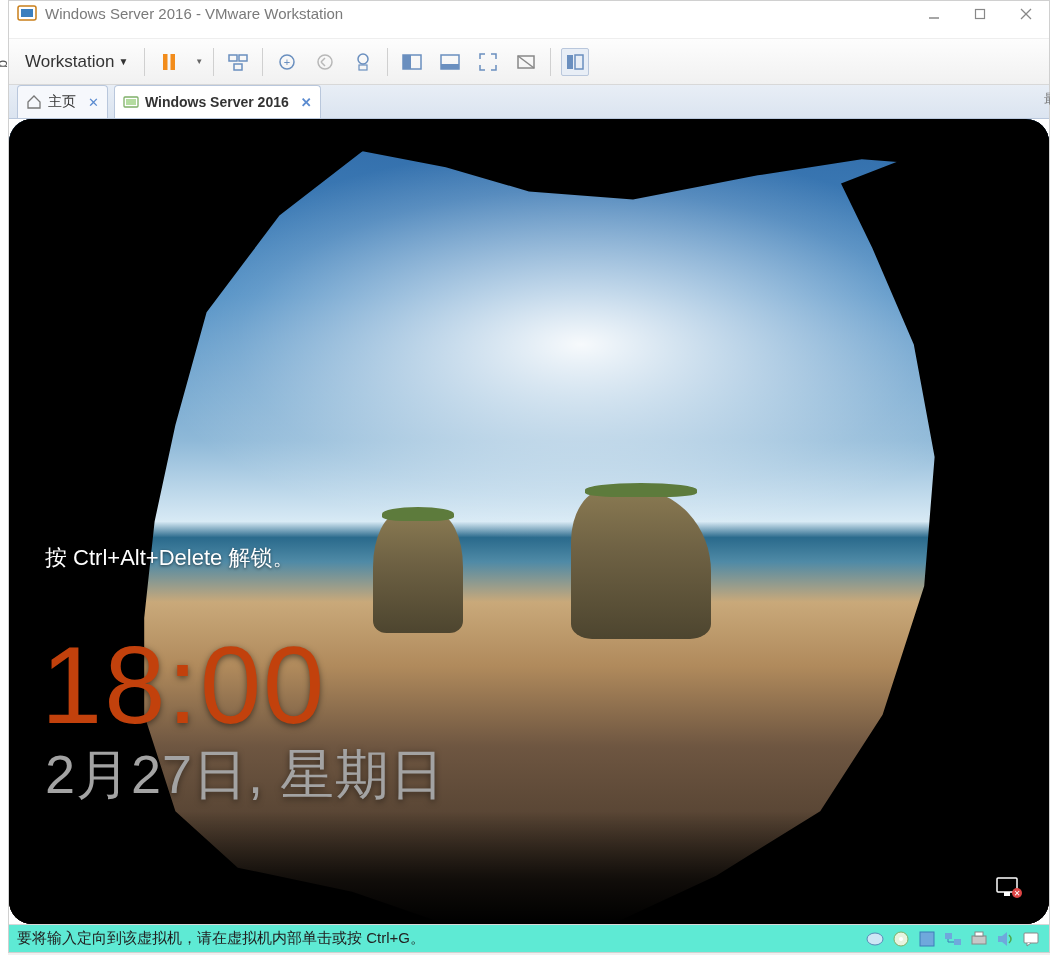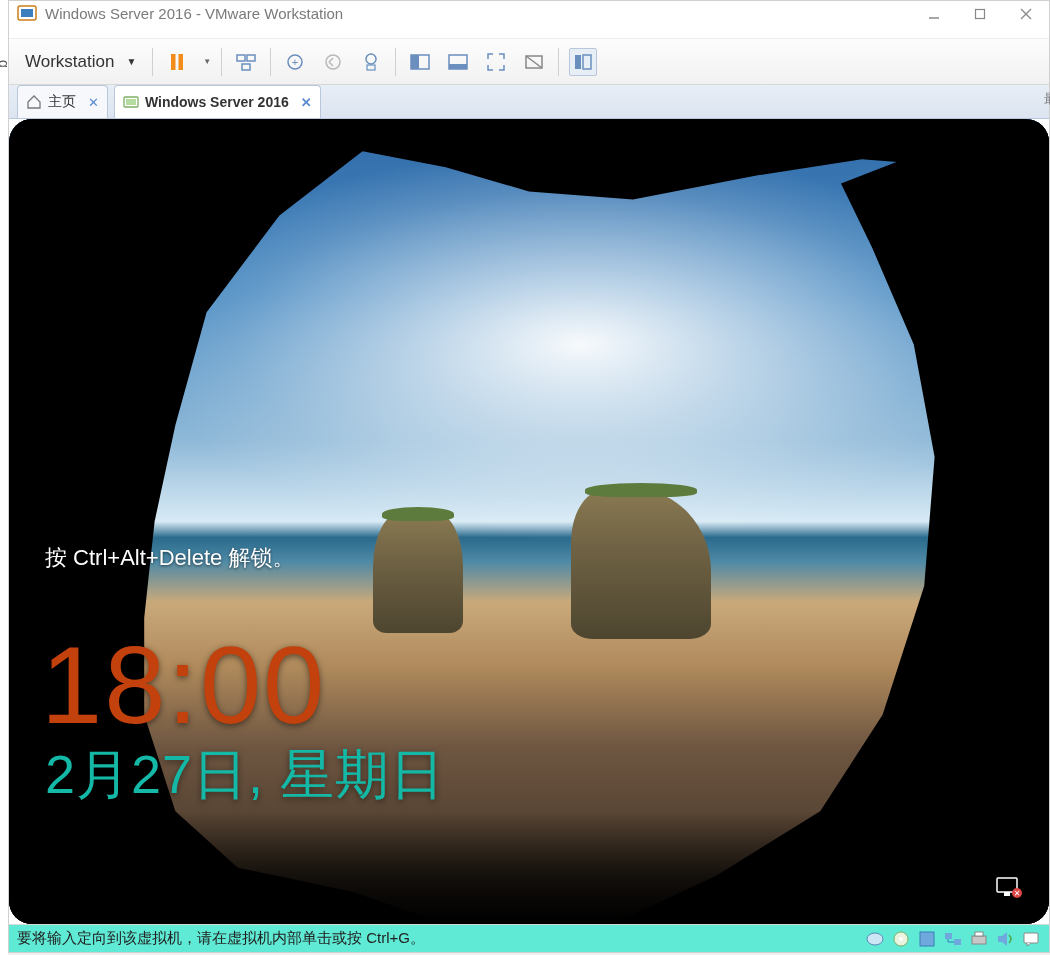--- a/index.html
+++ b/index.html
@@ -16,7 +16,7 @@
 
 
 .toolbar { height: 46px; display: flex; align-items: center; padding: 0 10px; border-bottom: 1px solid #d8d8d8; background: linear-gradient(#fdfdfd,#f1f1f1); }
-.menu-btn { font-size: 17px; color: #333; padding: 4px 6px; display: flex; align-items: center; gap: 12px; }
+.menu-btn { font-size: 17px; color: #333; padding: 4px 6px; display: flex; align-items: center; gap: 4px; }
 .menu-btn .drop { font-size: 10px; color: #333; }
 .tb-sep { width: 1px; height: 28px; background: #d0d0d0; margin: 0 10px; }
 .tb-group { display: flex; align-items: center; gap: 10px; }

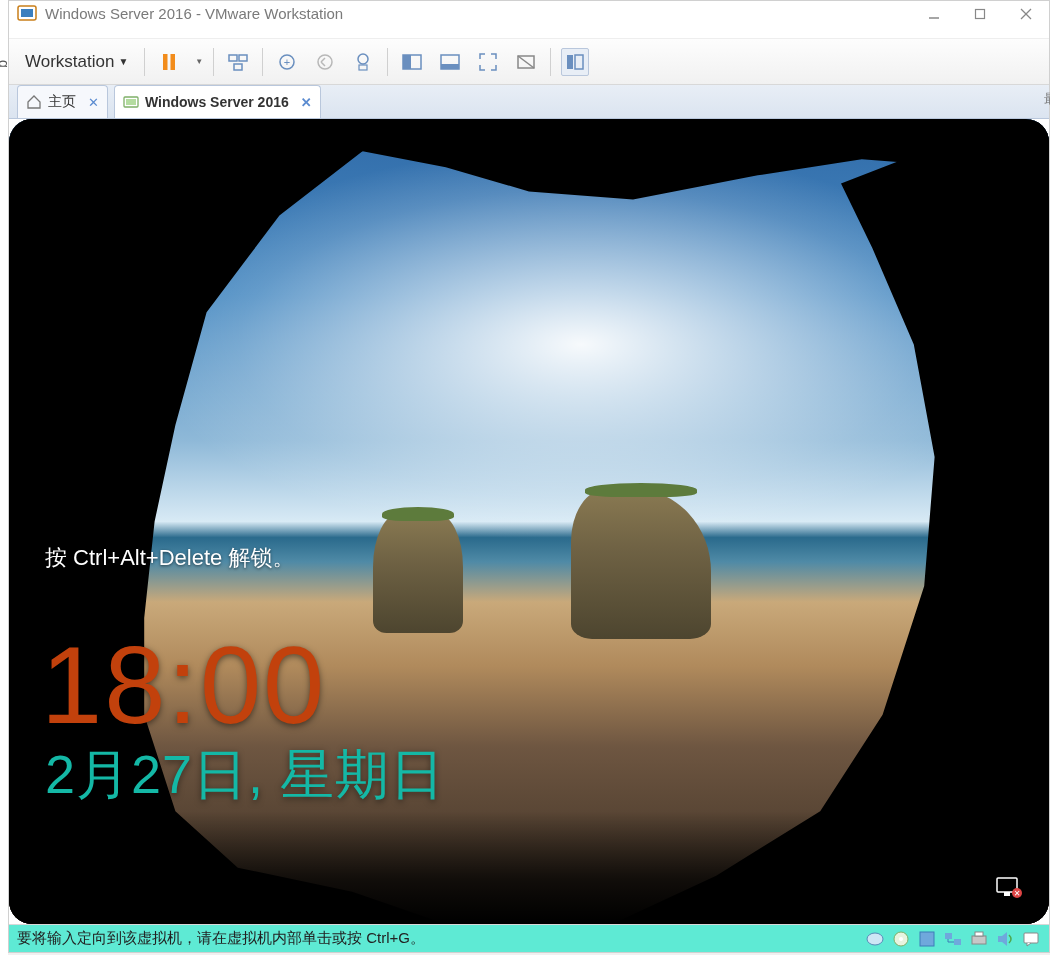--- a/index.html
+++ b/index.html
@@ -53,7 +53,7 @@
 
 .lock-text { position:absolute; left:36px; top:424px; color:#fff; font-size:22px; text-shadow:0 1px 3px rgba(0,0,0,0.6); }
 .clock { position:absolute; left:32px; top:478px; color:#c2410c; font-size:110px; font-weight:200; letter-spacing:2px; text-shadow:0 2px 6px rgba(0,0,0,0.5); line-height:1.6; }
-.date { position:absolute; left:36px; top:620px; color:#14b8a6; font-size:54px; font-weight:300; text-shadow:0 2px 6px rgba(0,0,0,0.5); letter-spacing:1px; }
+.date { position:absolute; left:36px; top:620px; color:#a3a3a3; font-size:54px; font-weight:300; text-shadow:0 2px 6px rgba(0,0,0,0.5); letter-spacing:1px; }
 .net-icon { position:absolute; right:26px; bottom:26px; width:28px; height:22px; }
 
 

